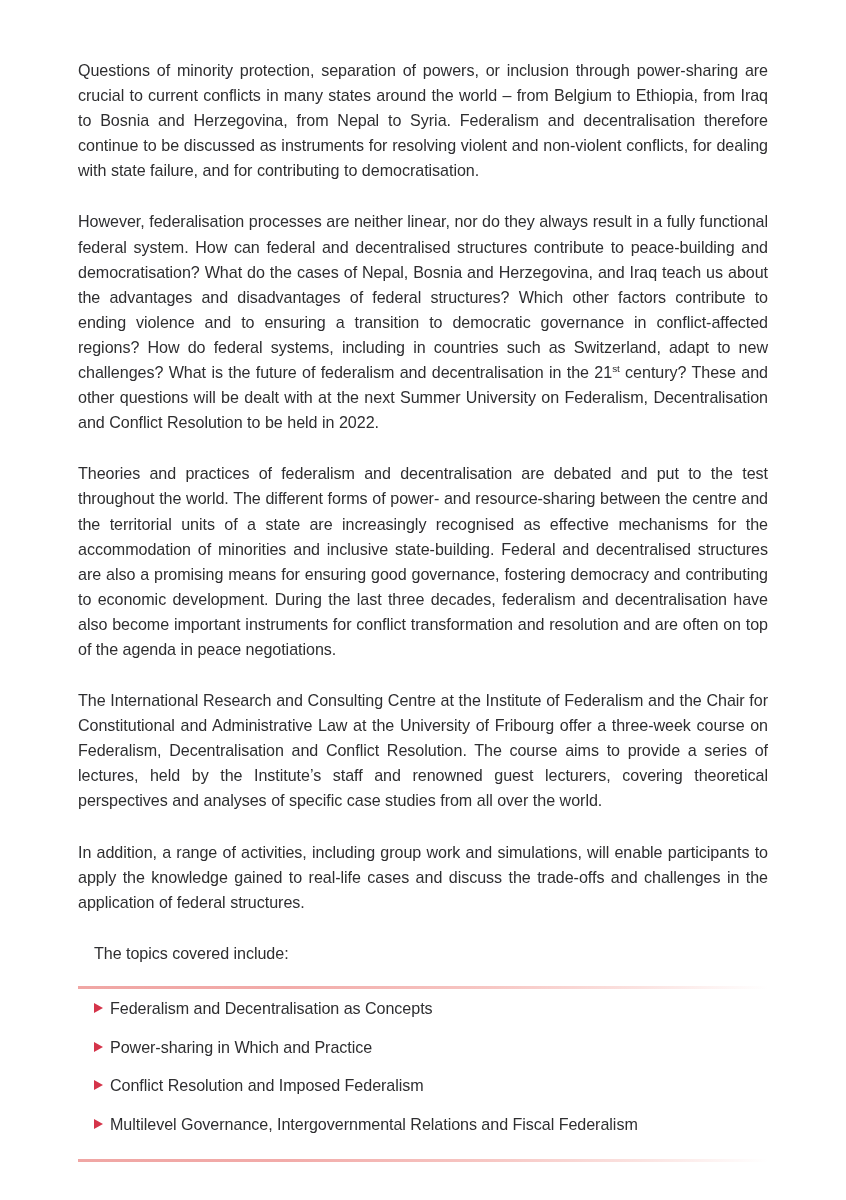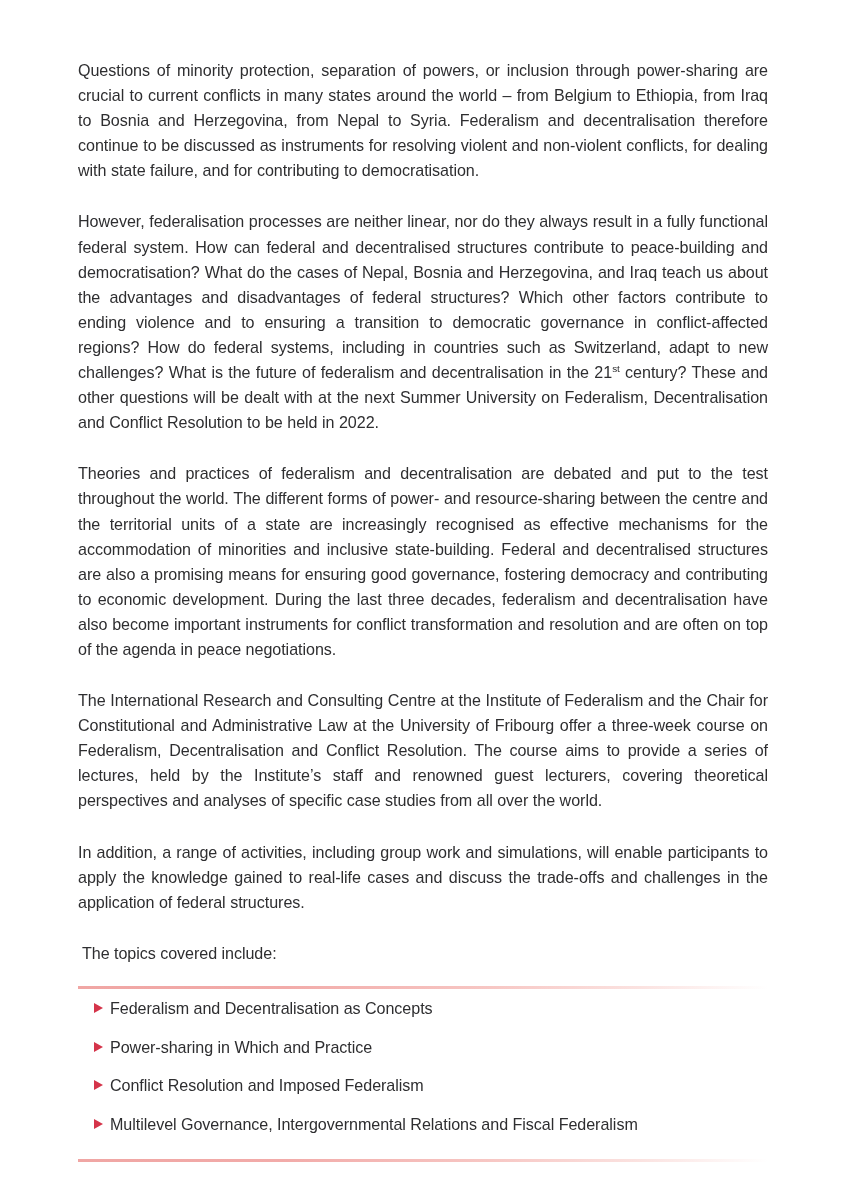--- a/index.html
+++ b/index.html
@@ -50,7 +50,7 @@
   }
 
   .lead-in {
-    margin: 0 0 20px 4px;
+    margin: 0 0 20px 16px;
     font-size: 16.1px;
     line-height: 25.1px;
     color: #2e2e30;

